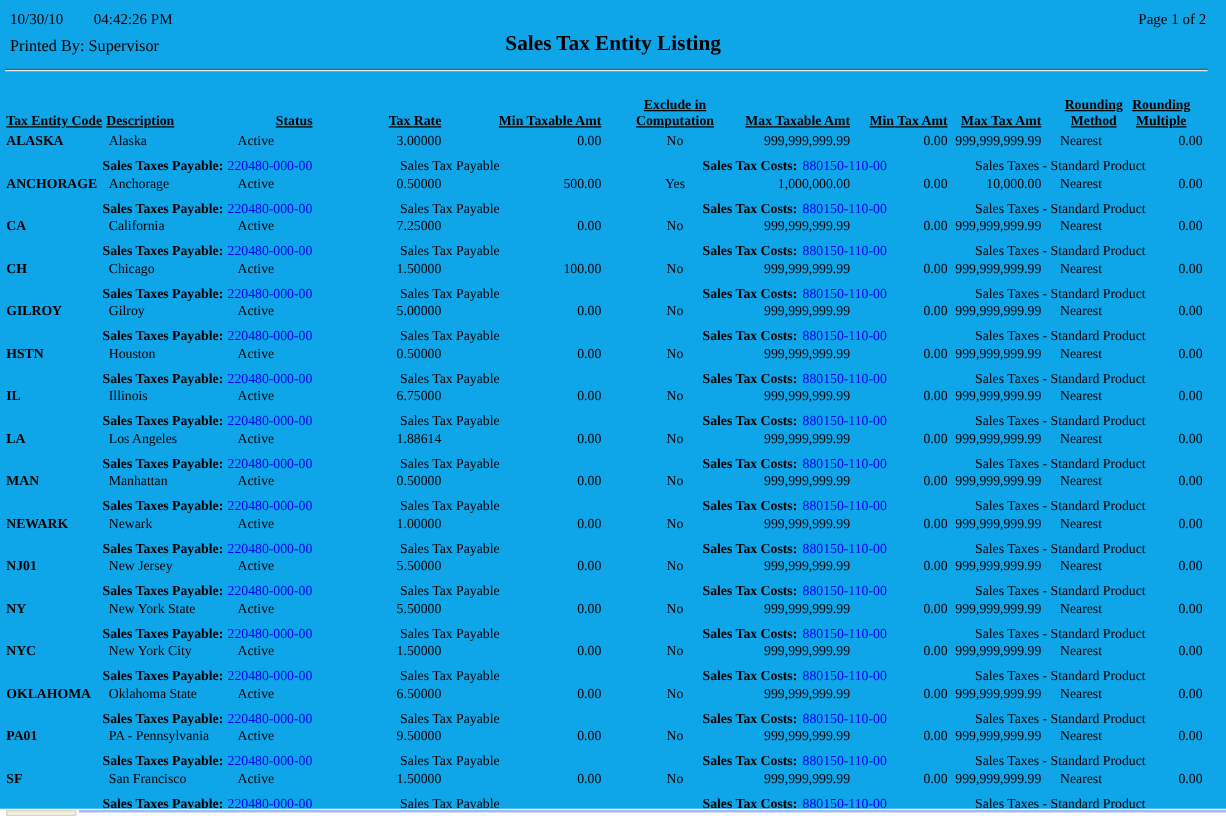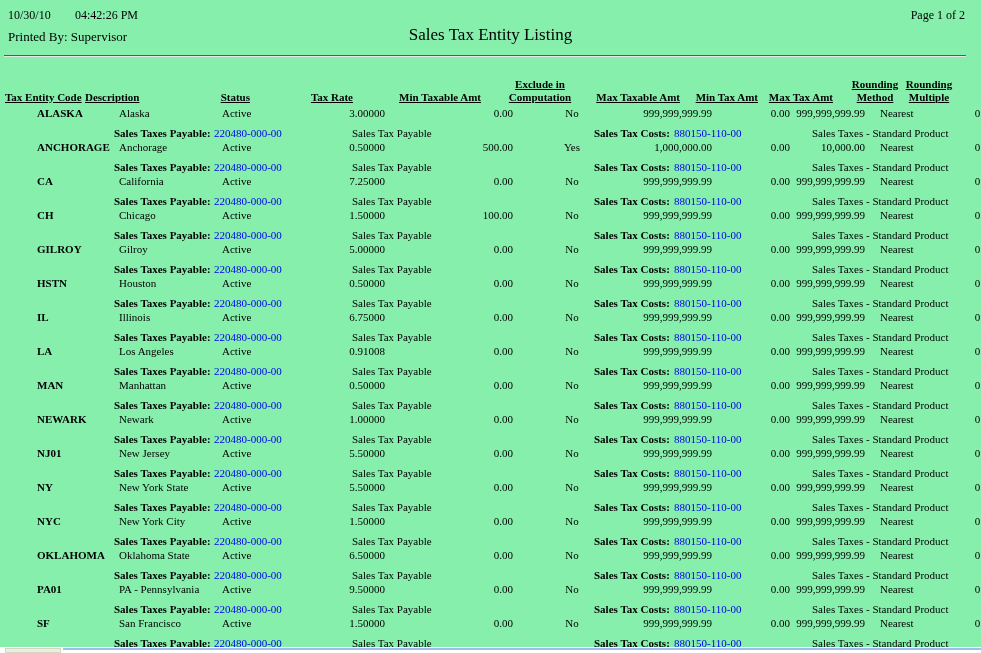--- a/index.html
+++ b/index.html
@@ -6,7 +6,7 @@
   * { margin:0; padding:0; box-sizing:border-box; }
   html,body { background:#fff; }
   .page {
-    position:relative; width:981px; height:653px; background:#86efac;
+    position:relative; width:981px; height:653px; background:#0ea5e9;
     font-family:"Liberation Serif","DejaVu Serif",serif;
     font-size:11px; color:#000; overflow:hidden;
   }

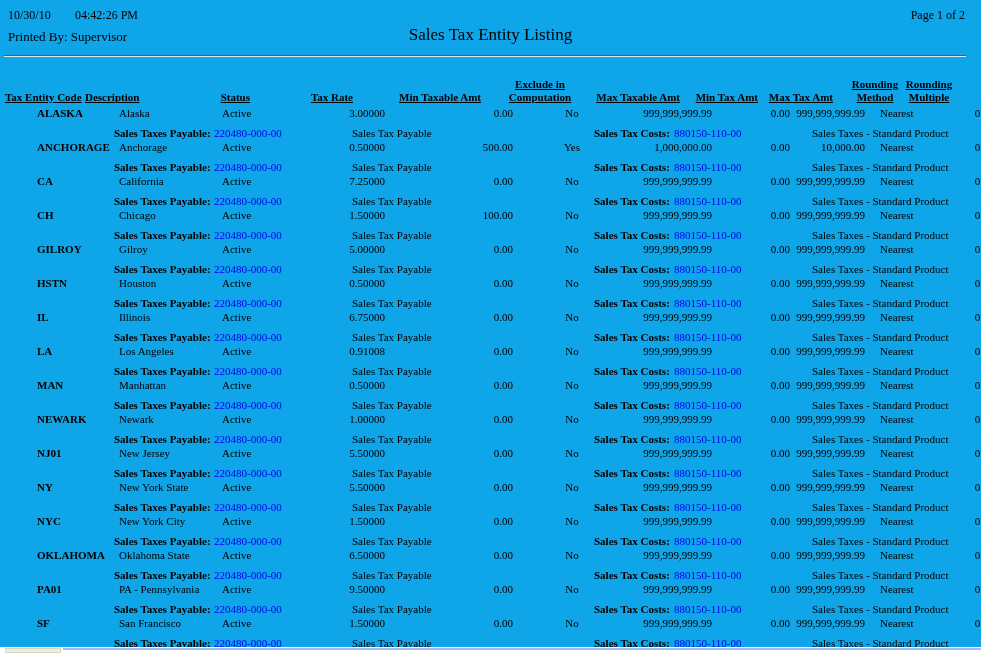--- a/index.html
+++ b/index.html
@@ -16,7 +16,7 @@
   .hdr-time   { left:75px; top:8px;  font-size:12px; }
   .hdr-printed{ left:8px;  top:29px; font-size:13px; }
   .hdr-company{ left:0; right:0; top:8px;  text-align:center; font-size:13px; font-weight:bold; }
-  .hdr-title  { left:0; right:0; top:25px; text-align:center; font-size:17px; font-weight:normal; }
+  .hdr-title  { left:0; right:0; top:25px; text-align:center; font-size:17px; font-weight:bold; }
   .hdr-page   { right:16px; top:8px; font-size:12px; }
   .hdr-rule   { left:4px; top:55px; width:962px; height:2px;
                 border-top:1px solid var(--rule-color); border-bottom:1px solid #e6e6e6; }

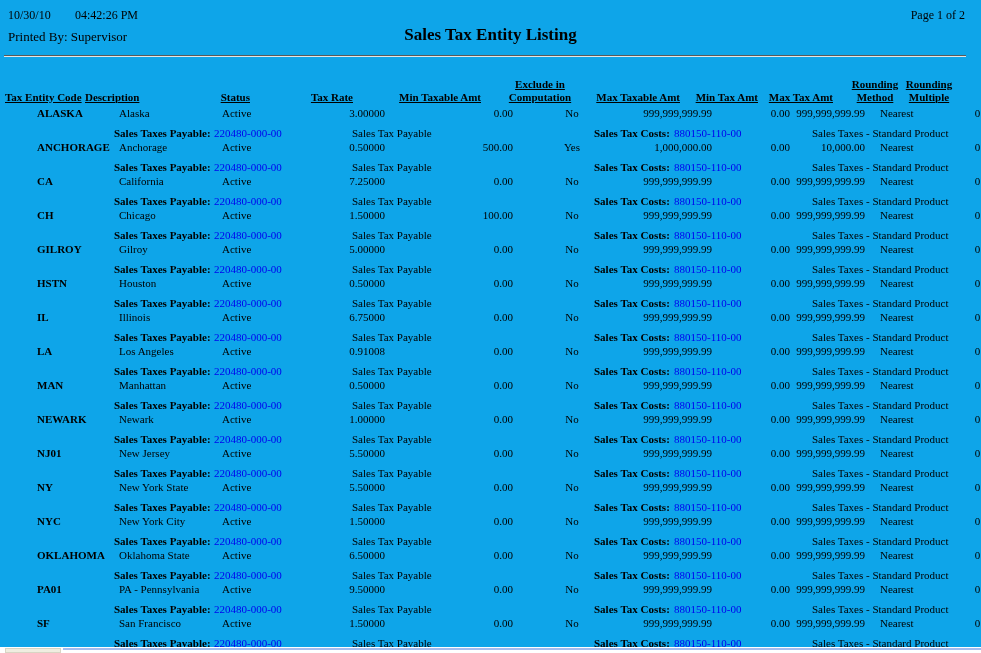--- a/index.html
+++ b/index.html
@@ -37,7 +37,7 @@
   .h-rmultiple { left:896px; width:66px;  text-align:center; }
   
   .rows { position:absolute; left:0; top:107px; width:981px; height:546px; overflow:hidden; }
-  .entity-block { position:absolute; left:0; width:835px; height:34px;margin-left:32px; }
+  .entity-block { position:absolute; left:0; width:835px; height:34px; }
   .line { position:absolute; left:0; width:981px; height:14px; }
   .main-line { top:0; }
   .sub-line  { top:20px; }

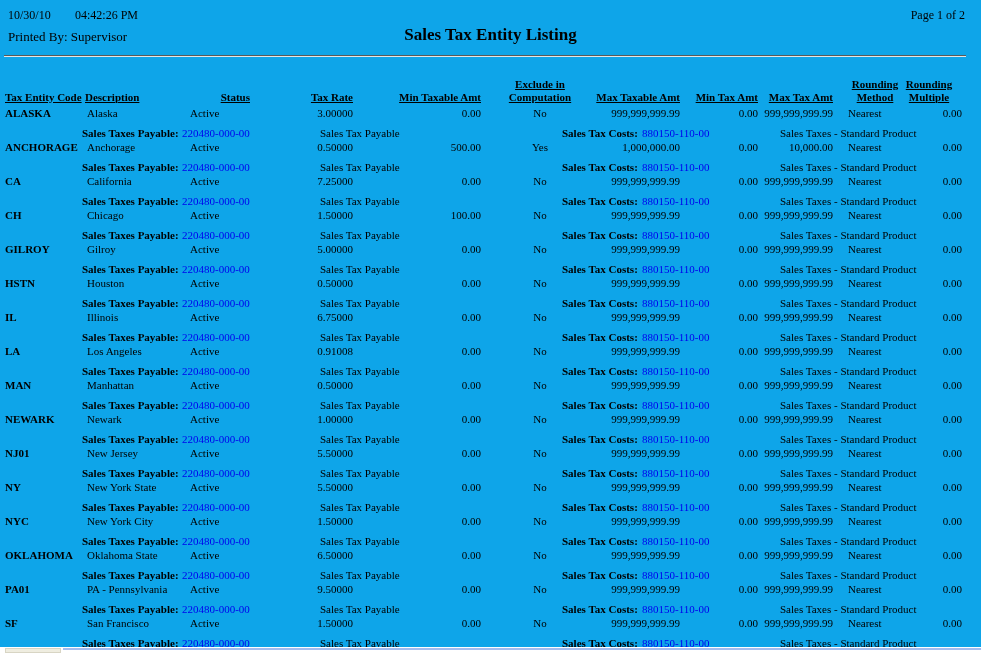--- a/index.html
+++ b/index.html
@@ -289,7 +289,7 @@
       <span class="cell c-code">LA</span>
       <span class="cell c-desc">Los Angeles</span>
       <span class="cell c-status">Active</span>
-      <span class="cell c-rate">0.91008</span>
+      <span class="cell c-rate">1.88614</span>
       <span class="cell c-mintaxable">0.00</span>
       <span class="cell c-excl">No</span>
       <span class="cell c-maxtaxable">999,999,999.99</span>

